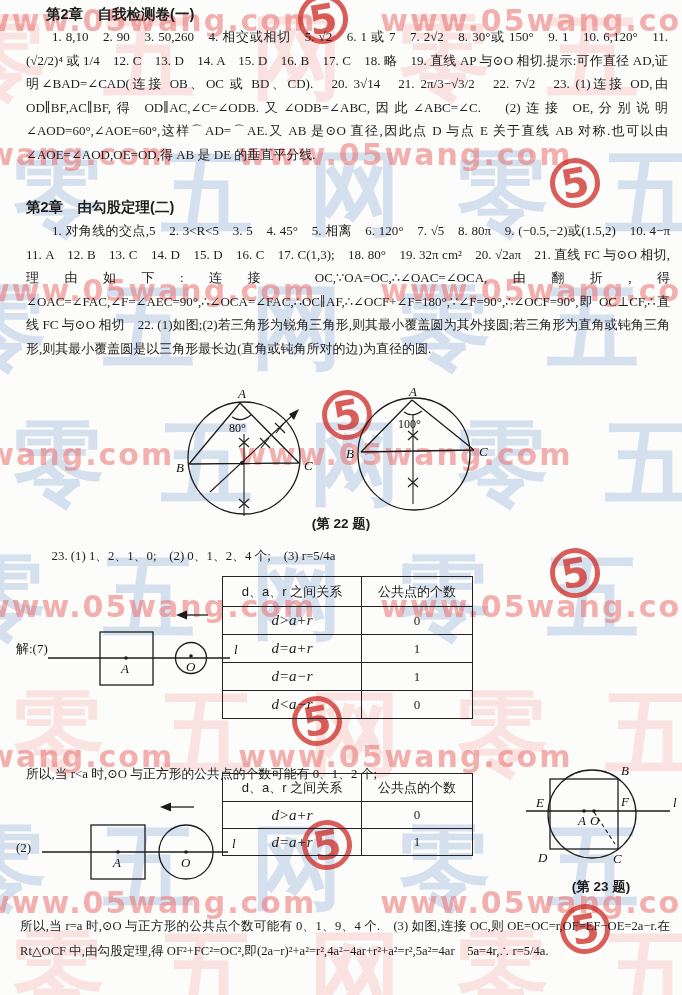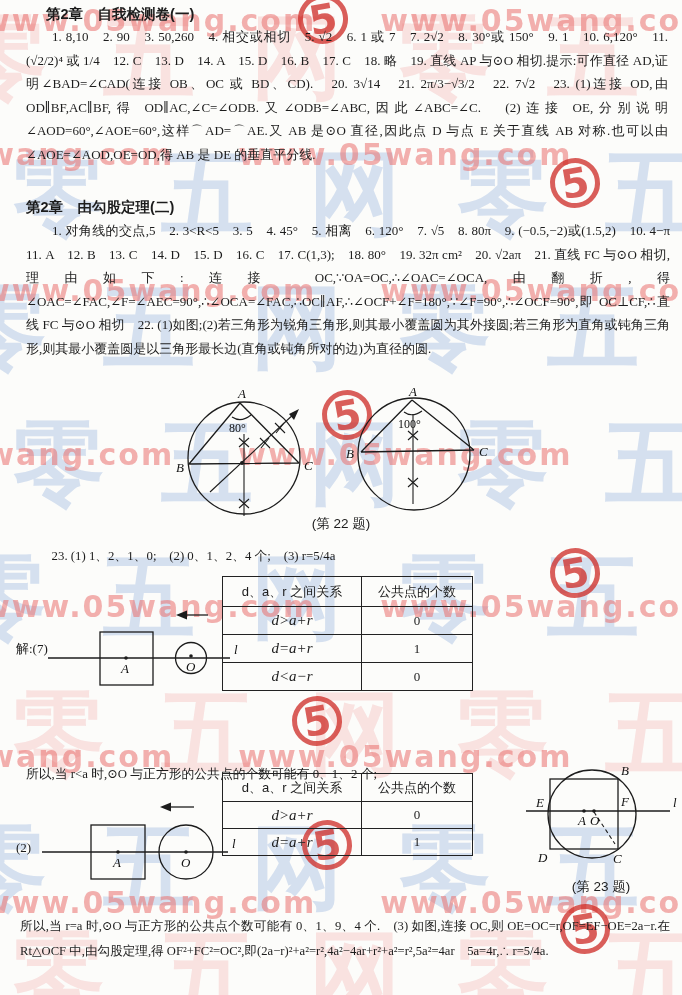--- a/index.html
+++ b/index.html
@@ -26,7 +26,7 @@
             text-indent:2em;overflow:hidden;}
   .plain-par{font-size:12.8px;line-height:24px;margin:0;text-align:justify;}
   .fig-caption{font-family:"Liberation Sans","DejaVu Sans",sans-serif;
-               font-weight:normal;font-size:13.5px;text-align:center;margin:0;}
+               font-weight:bold;font-size:13.5px;text-align:center;margin:0;}
   .side-label{font-size:13px;}
   
   table.ans-table{border-collapse:collapse;background:transparent;}

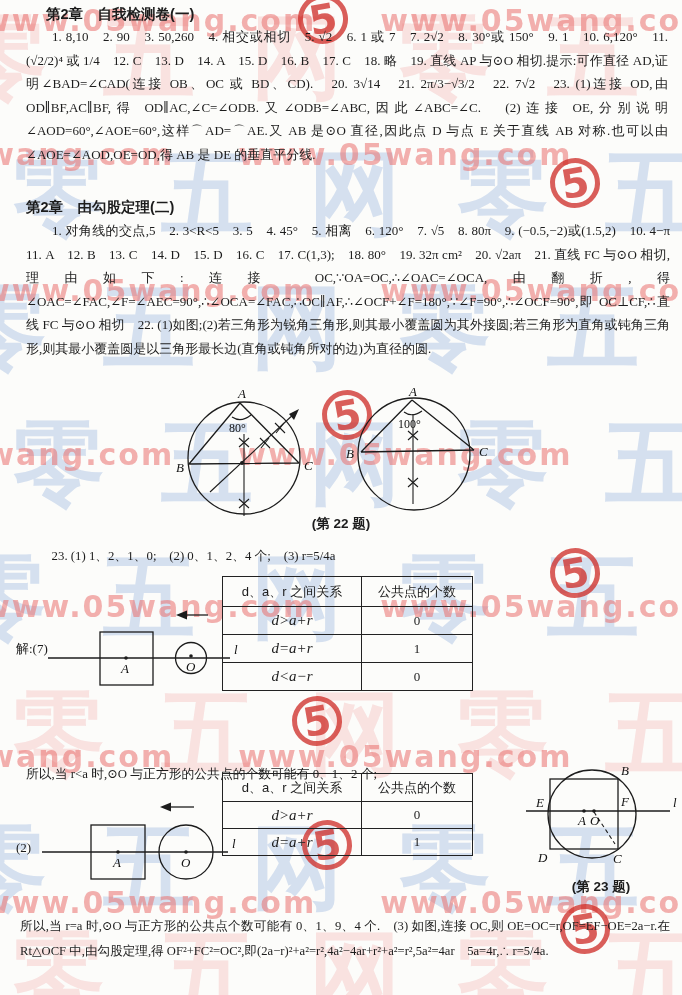--- a/index.html
+++ b/index.html
@@ -184,6 +184,10 @@
     <td class="cnt">1</td>
   </tr>
   <tr>
+    <td class="rel">d=a−r</td>
+    <td class="cnt">1</td>
+  </tr>
+  <tr>
     <td class="rel">d&lt;a−r</td>
     <td class="cnt">0</td>
   </tr>

